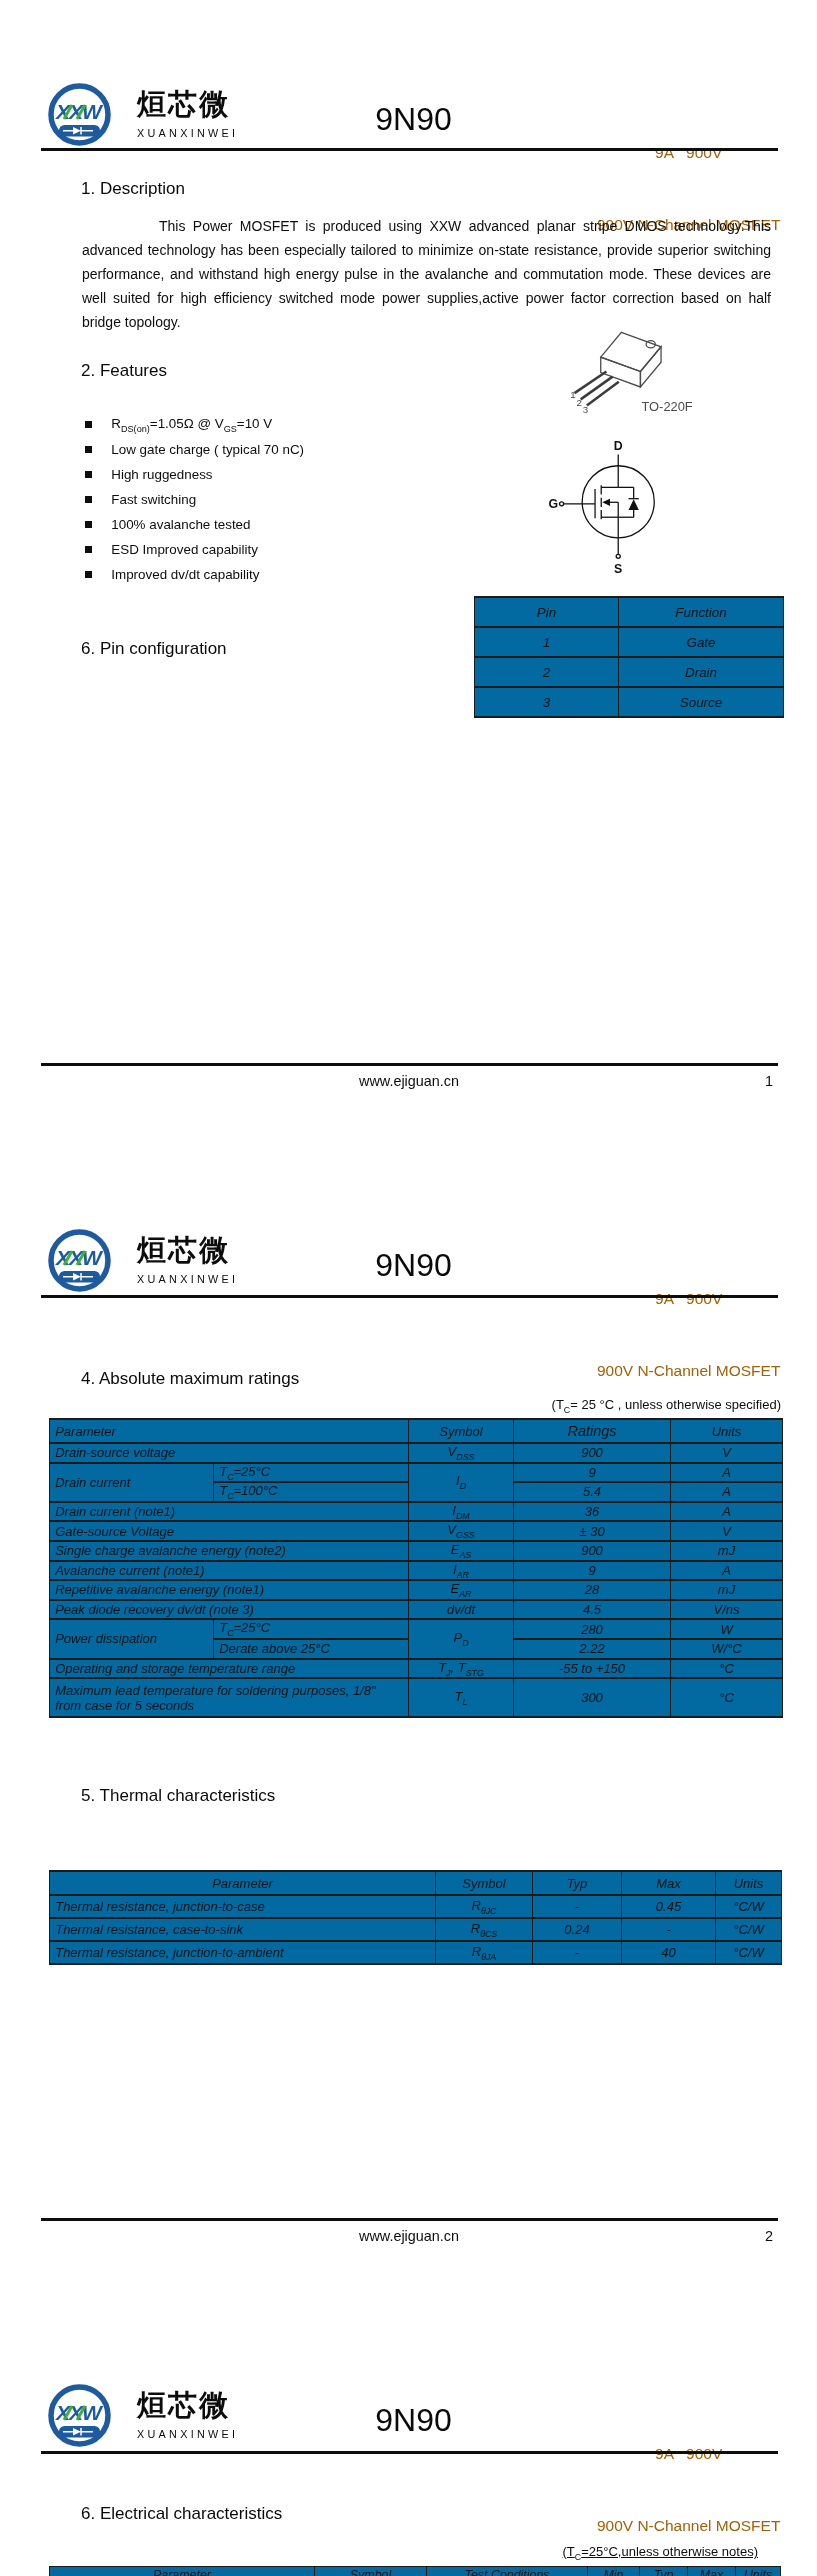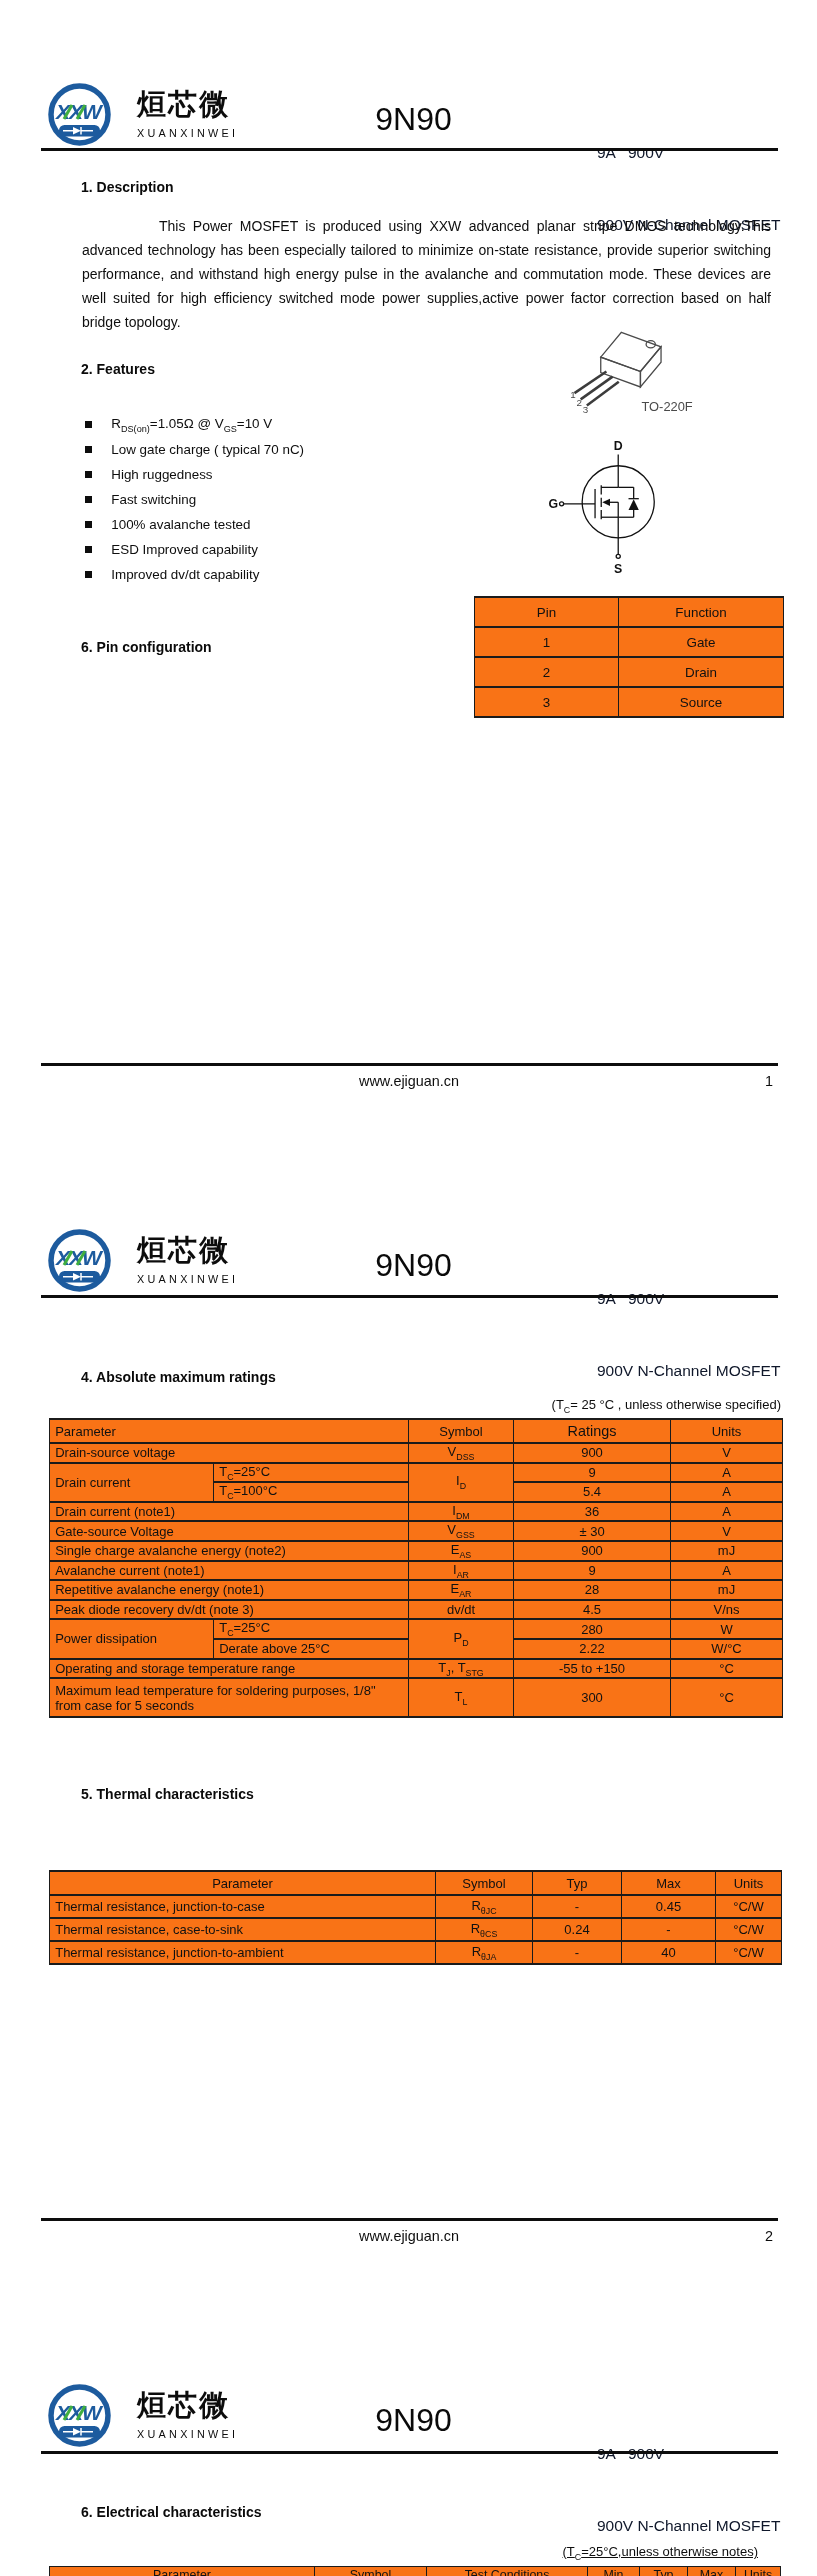--- a/index.html
+++ b/index.html
@@ -12,7 +12,7 @@
   .logo-cn{font-size:29px;font-weight:bold;letter-spacing:2.1px;color:#0c0c0c;font-family:"Liberation Sans",sans-serif;}
   .logo-en{font-size:10.8px;letter-spacing:3.3px;color:#0c0c0c;margin-top:2.1px;}
   .part-no{position:absolute;left:50%;transform:translateX(-50%);top:18.5px;font-size:32px;color:#0a0a0a;}
-  .spec{position:absolute;right:2.6px;top:11.3px;text-align:left;font-size:15.5px;line-height:24px;color:#0f172a;white-space:pre;}
+  .spec{position:absolute;right:2.6px;top:11.3px;text-align:center;font-size:15.5px;line-height:24px;color:#a16207;white-space:pre;}
   .rule{position:absolute;left:41px;width:737px;height:3.1px;background:#0d0d0d;}
 
   .sec-title{position:absolute;left:81px;font-size:14px;font-weight:bold;color:#0a0a0a;text-align:right;}

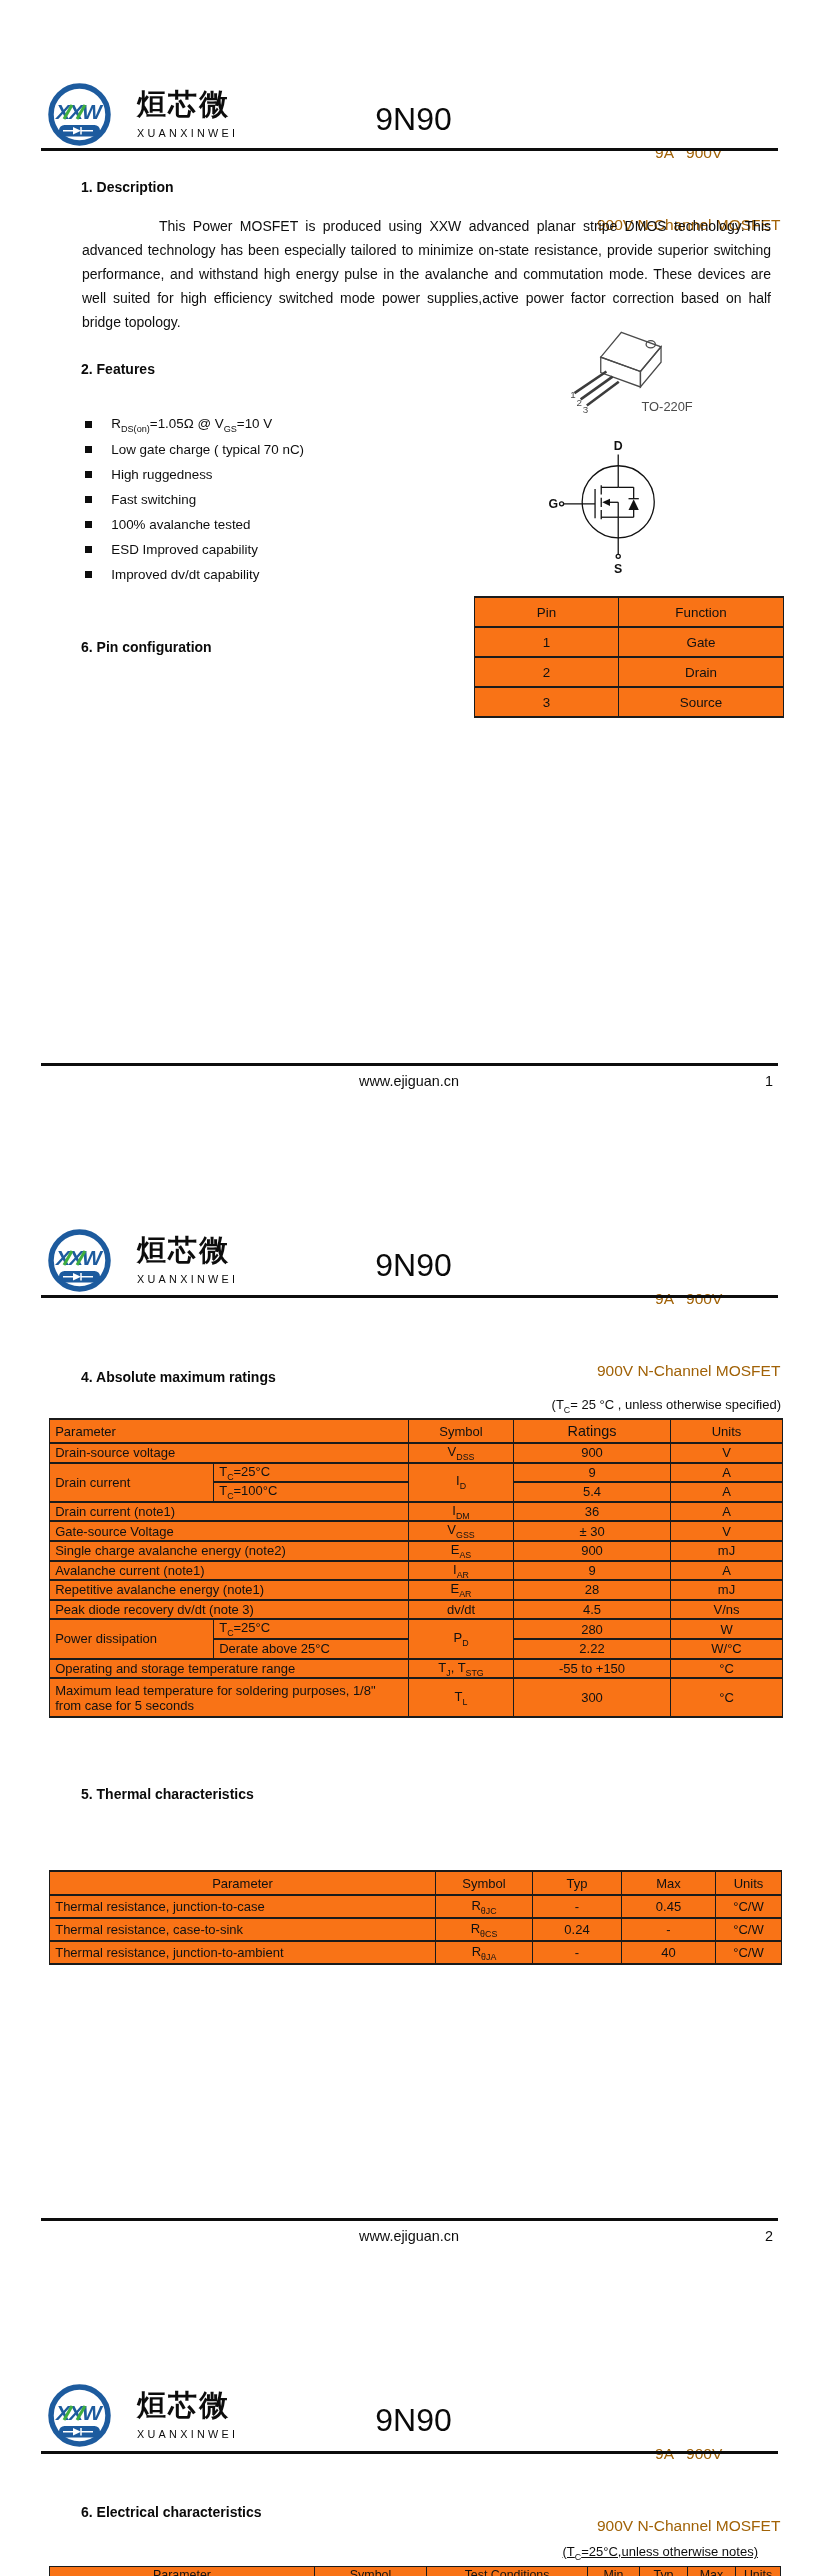--- a/index.html
+++ b/index.html
@@ -15,7 +15,7 @@
   .spec{position:absolute;right:2.6px;top:11.3px;text-align:center;font-size:15.5px;line-height:24px;color:#a16207;white-space:pre;}
   .rule{position:absolute;left:41px;width:737px;height:3.1px;background:#0d0d0d;}
 
-  .sec-title{position:absolute;left:81px;font-size:14px;font-weight:bold;color:#0a0a0a;text-align:right;}
+  .sec-title{position:absolute;left:81px;font-size:17px;font-weight:normal;color:#0a0a0a;text-align:right;}
   .desc{position:absolute;left:82px;width:689px;font-size:14px;line-height:24px;text-align:justify;text-indent:77px;color:#0e0e0e;}
 
   .feat{position:absolute;left:85px;width:361px;}

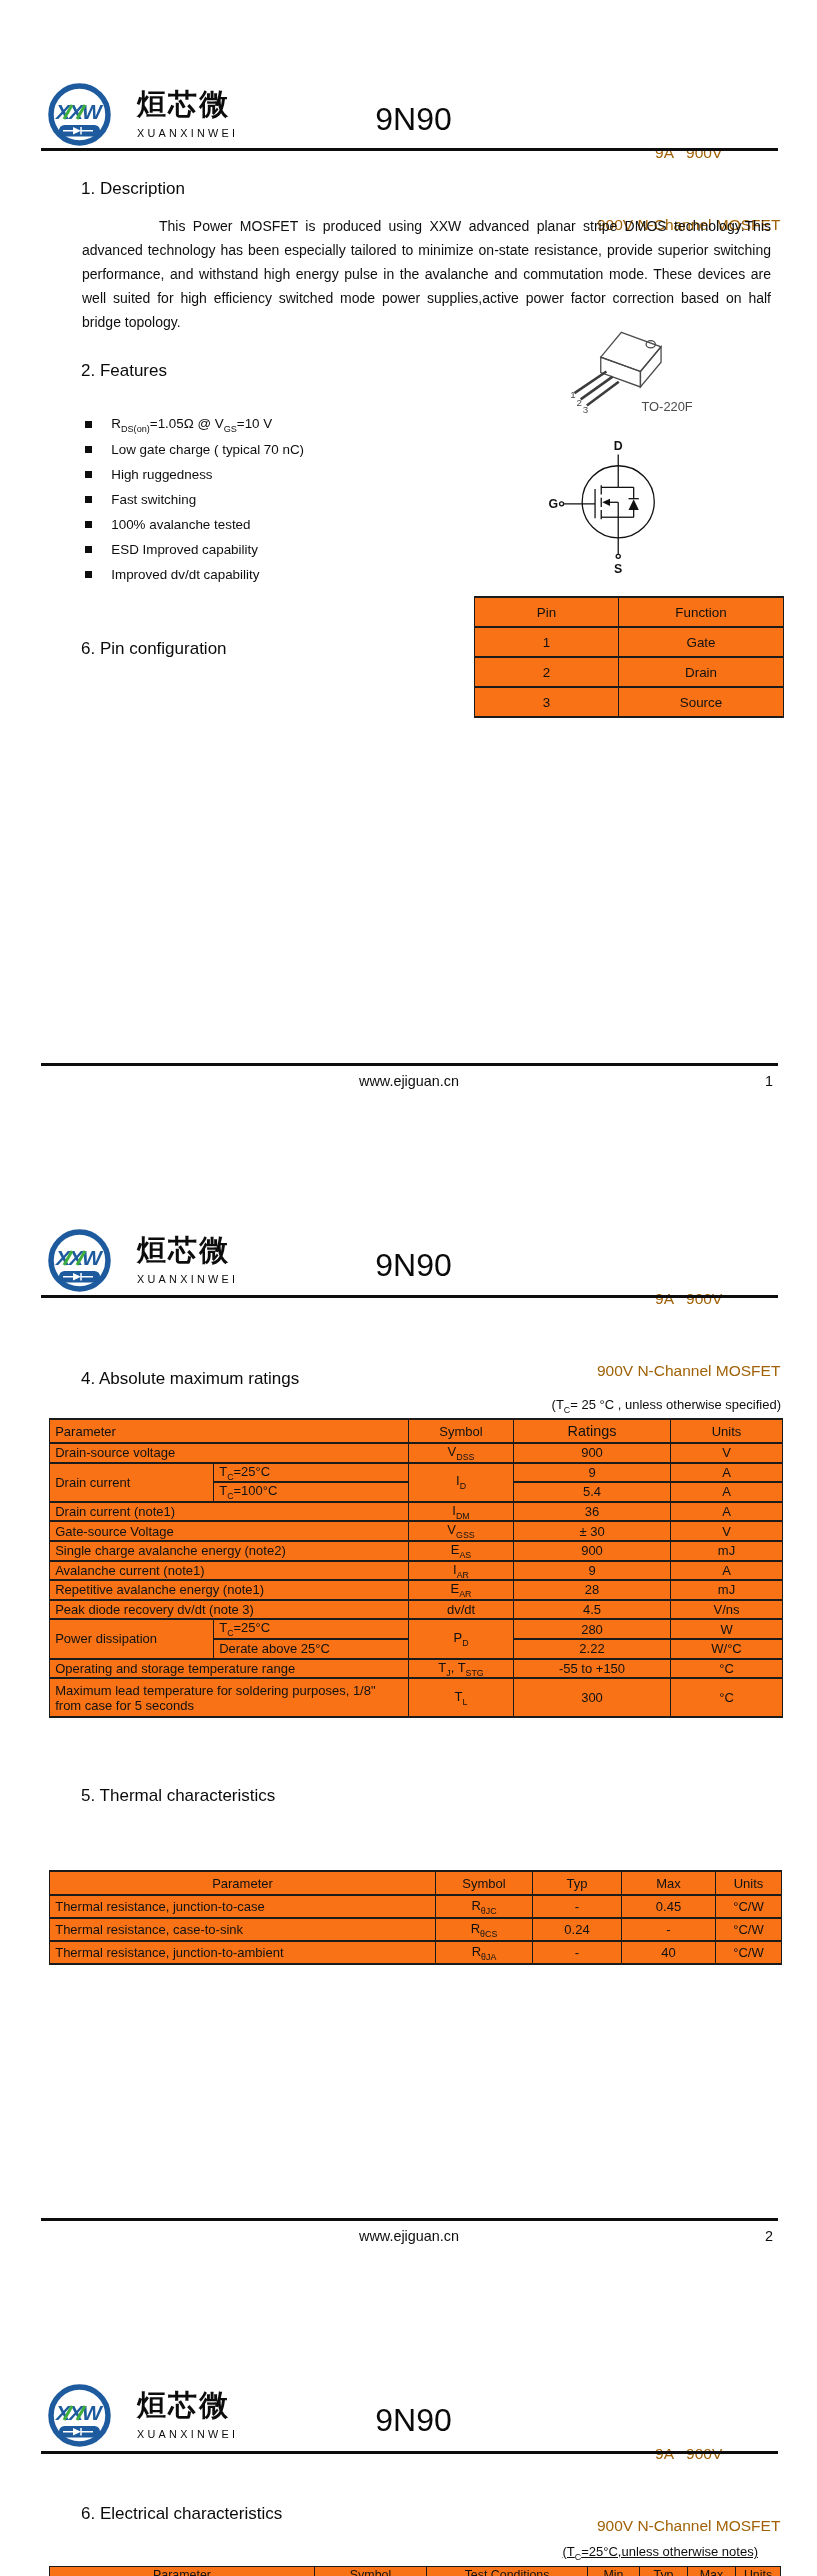--- a/index.html
+++ b/index.html
@@ -23,7 +23,7 @@
   .bullet{width:6.7px;height:7.7px;background:#0d0d0d;margin-right:19.6px;flex:none;}
   .feat-label{font-size:13.4px;color:#0e0e0e;white-space:nowrap;}
 
-  table.tbl{position:absolute;border-collapse:collapse;table-layout:fixed;background:#f97316;}
+  table.tbl{position:absolute;border-collapse:collapse;table-layout:fixed;background:#0369a1;font-style:italic;}
   table.tbl td{border:1px solid #1b1b1b;padding:0 5.2px;vertical-align:middle;overflow:hidden;}
   table.dbl td{border-top:2.6px double #1b1b1b;border-bottom:2.6px double #1b1b1b;}
   table.tbl{border:1.5px solid #1b1b1b;}

